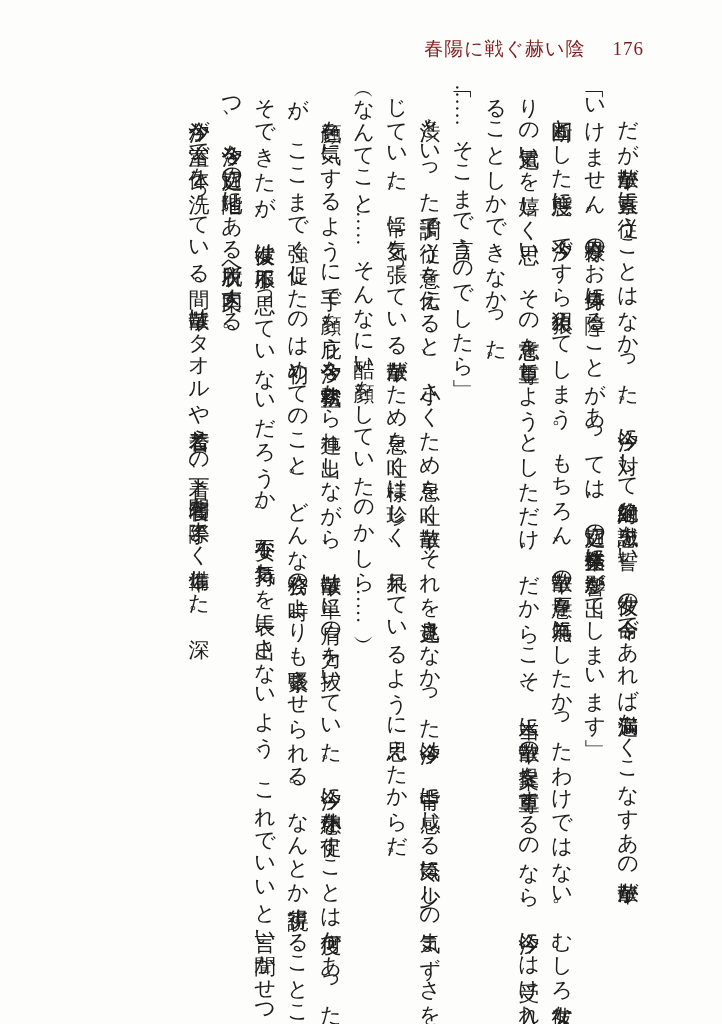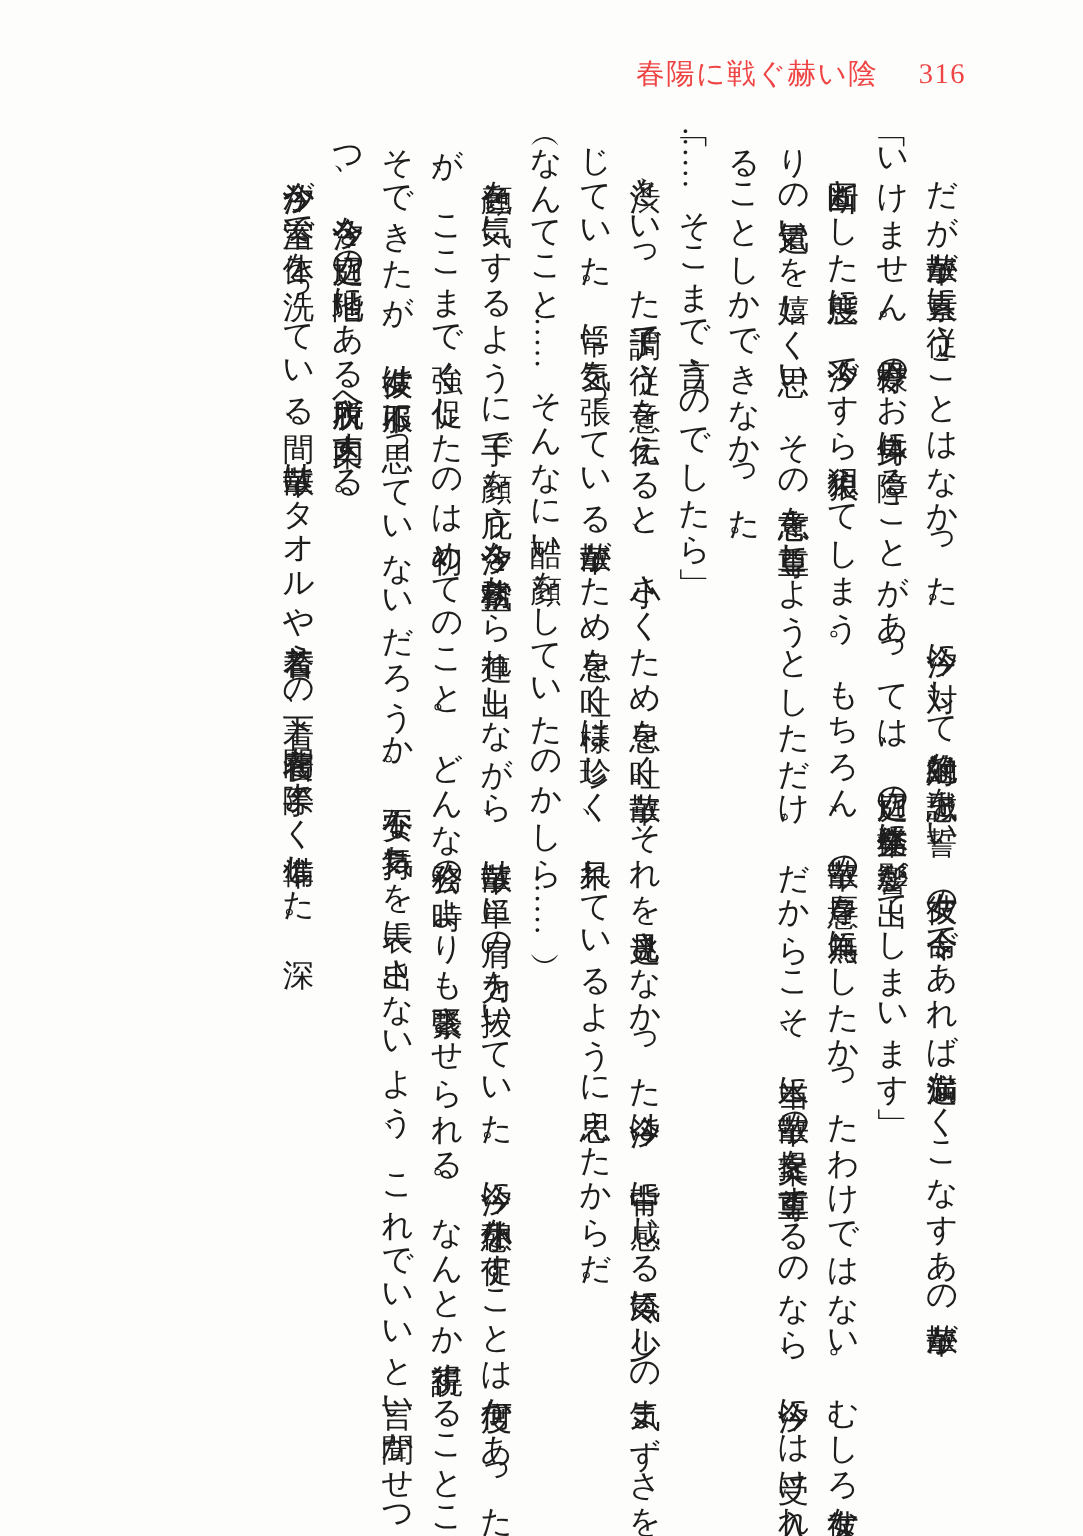--- a/index.html
+++ b/index.html
@@ -27,7 +27,7 @@
     gap: 27px;
     font-size: 19px;
     letter-spacing: 1px;
-    color: #ef4444;
+    color: #7f1d1d;
     white-space: nowrap;
   }
   .body-text {

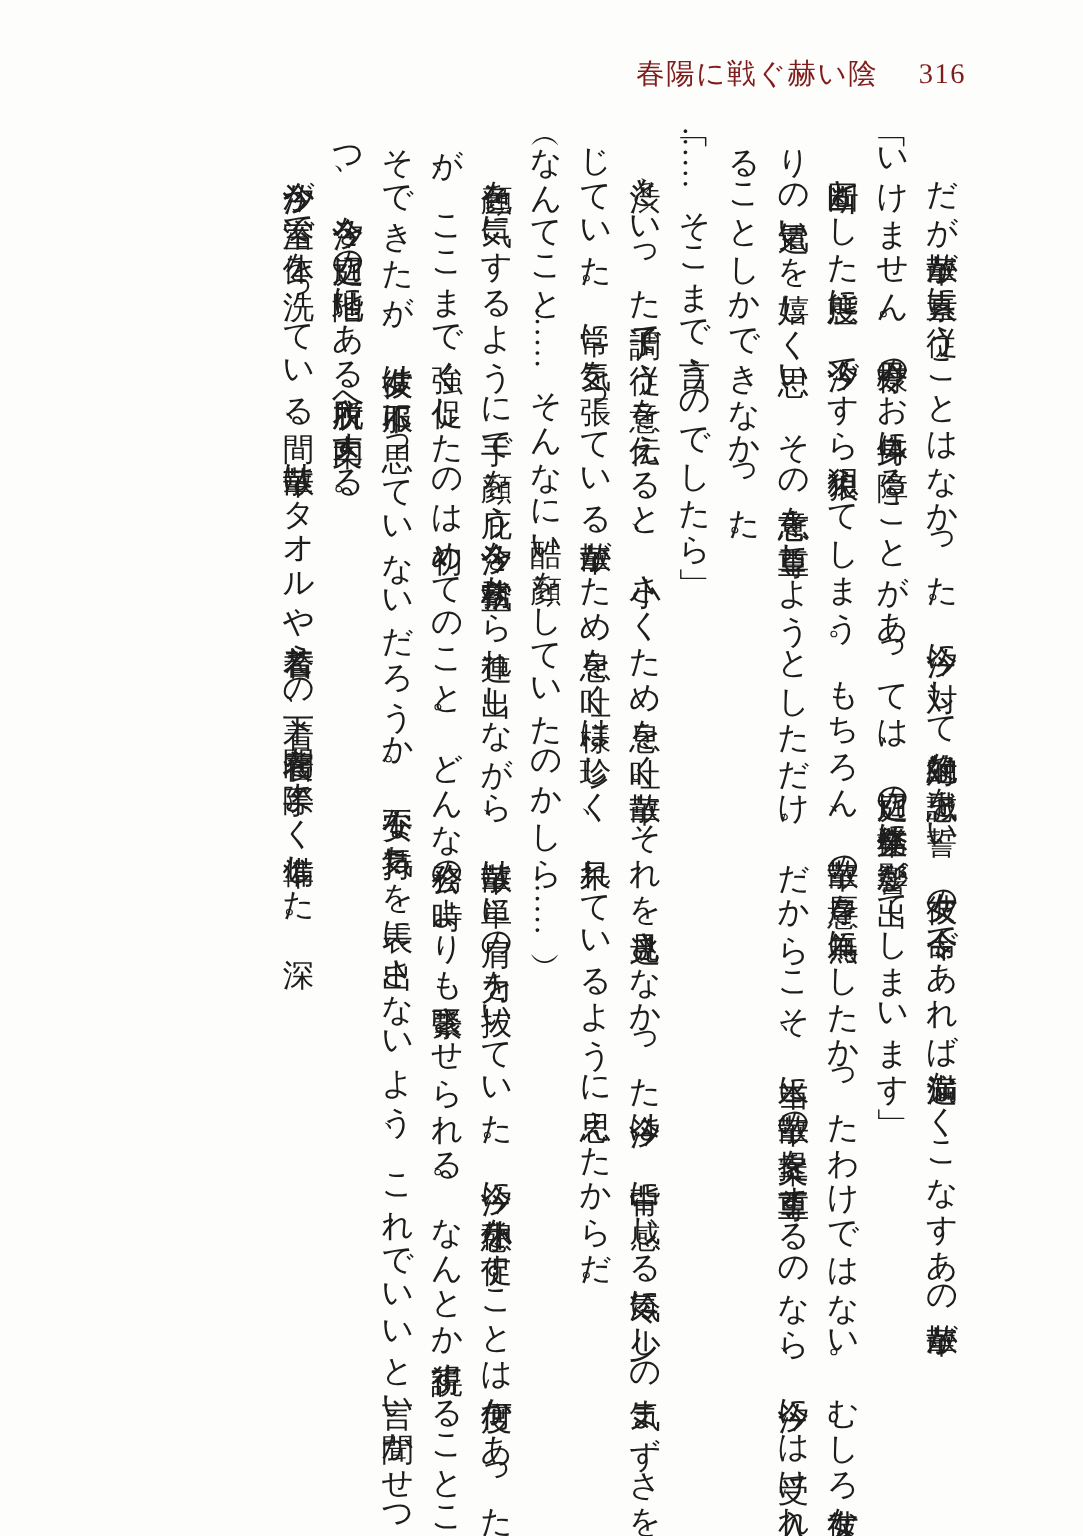--- a/index.html
+++ b/index.html
@@ -60,7 +60,7 @@
 
   <div class="running-head">
     <span>春陽に戦ぐ赫い陰</span>
-    <span>316</span>
+    <span>176</span>
   </div>
 
   <div class="body-text">

